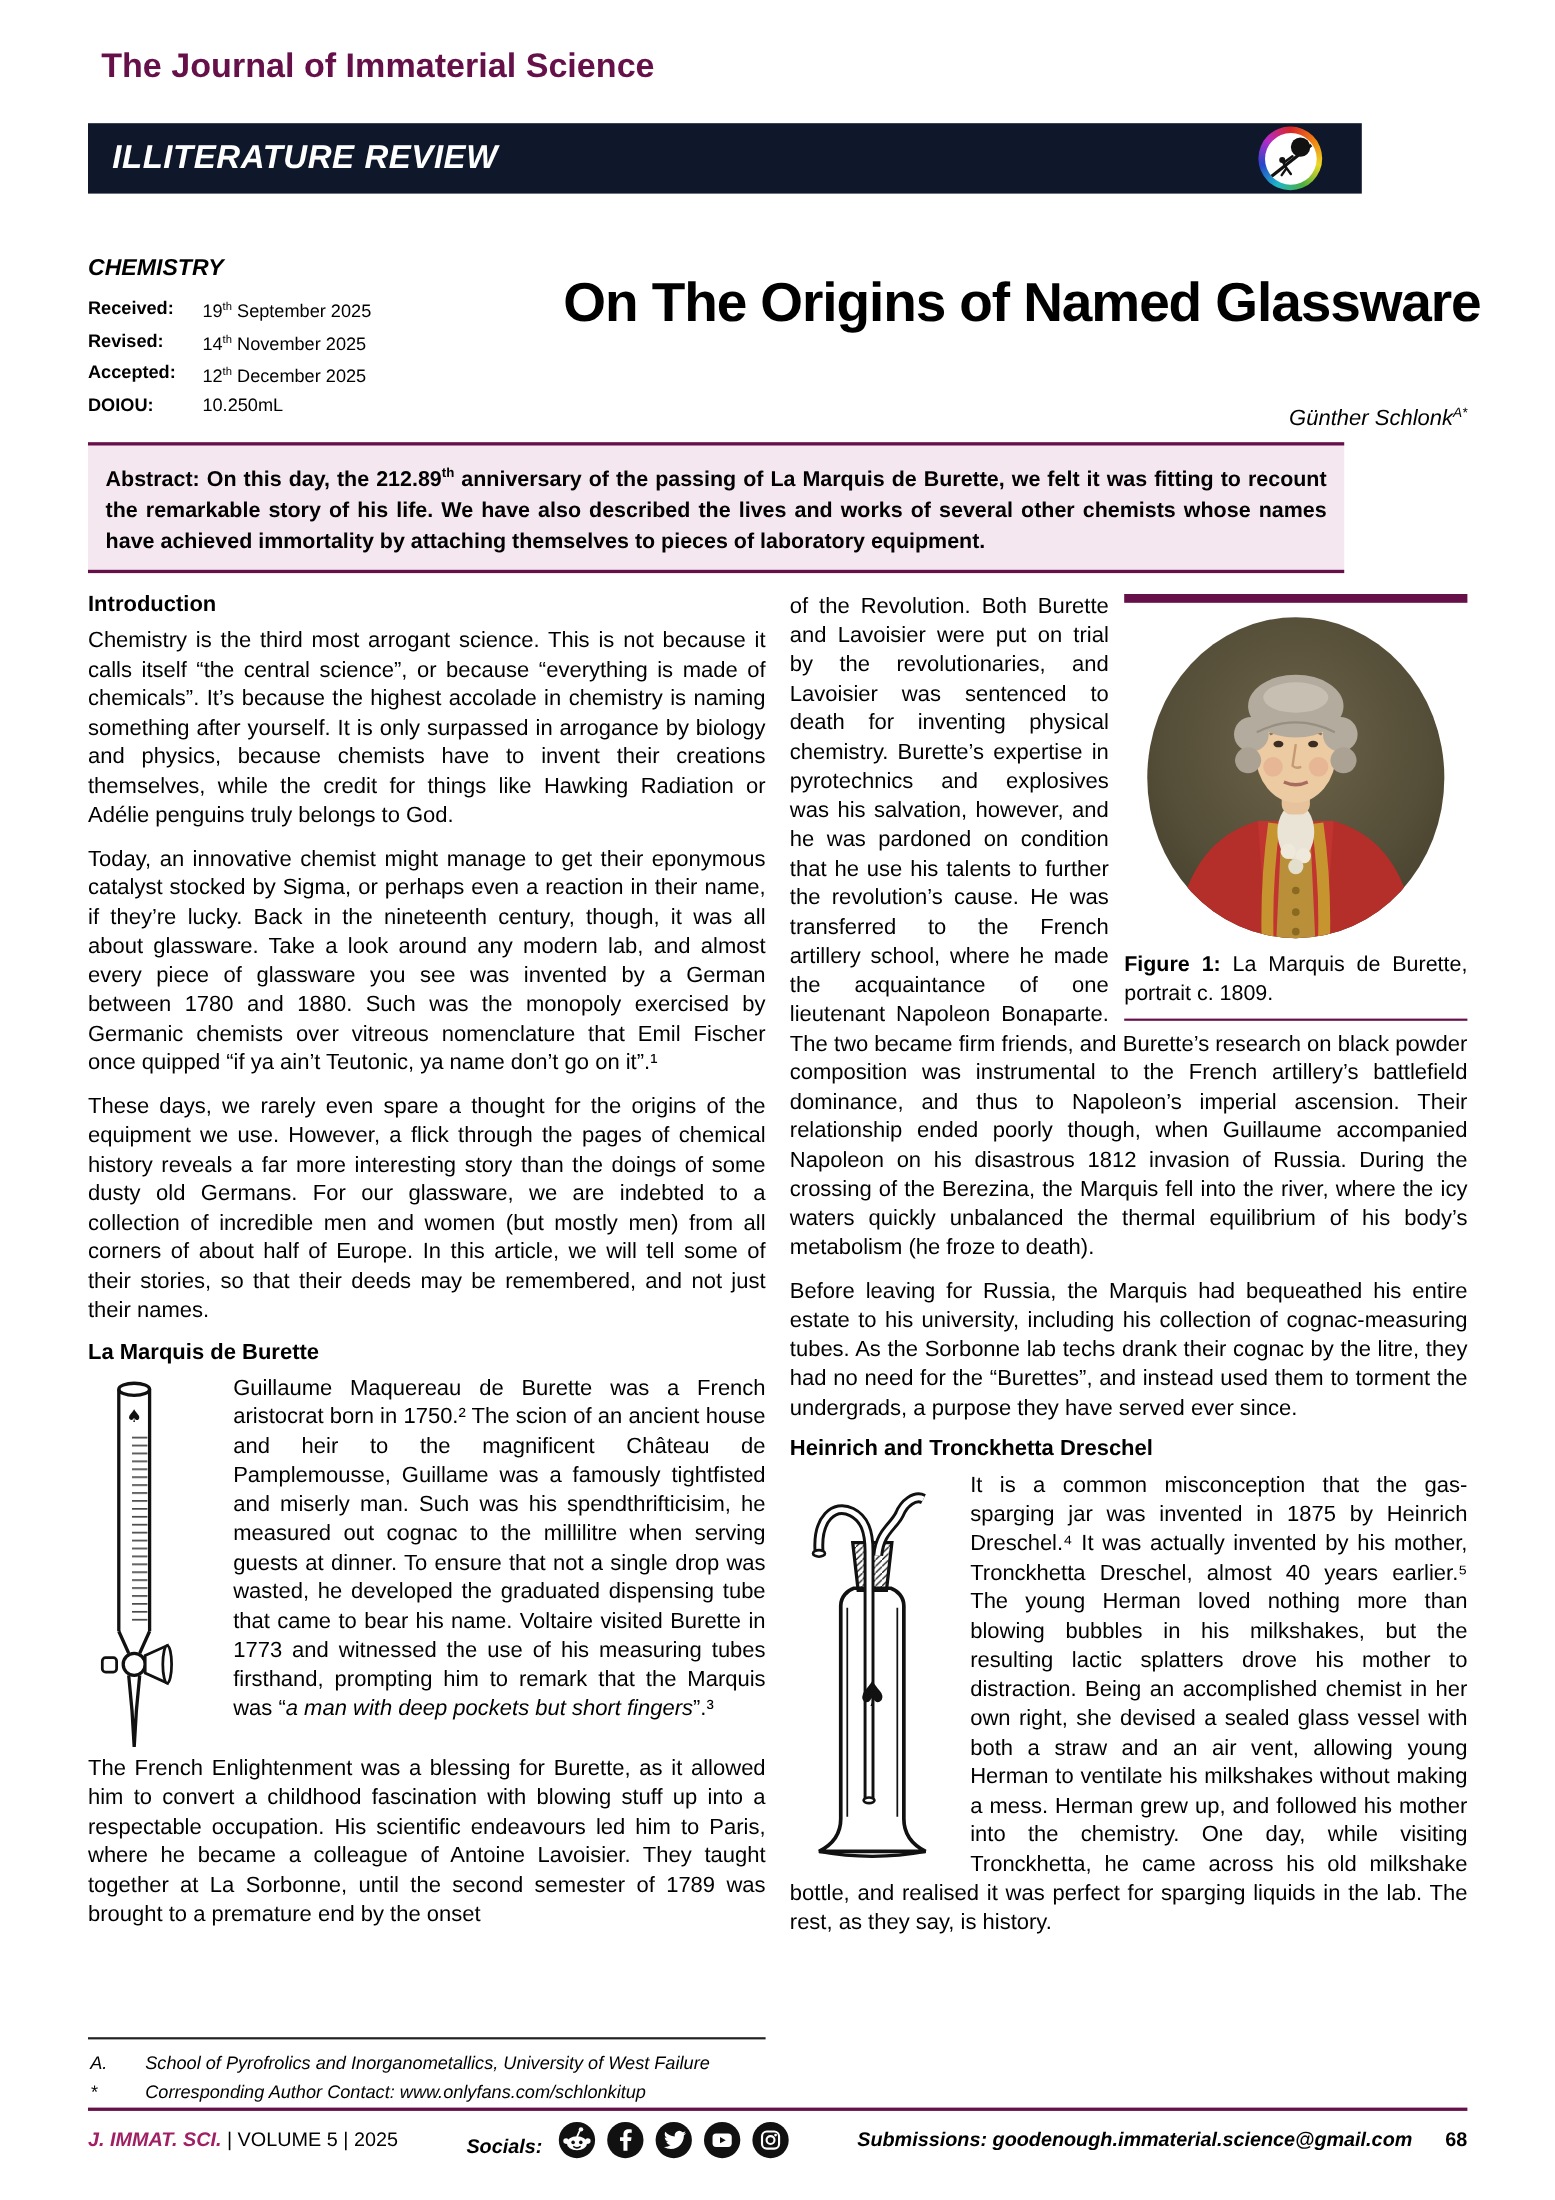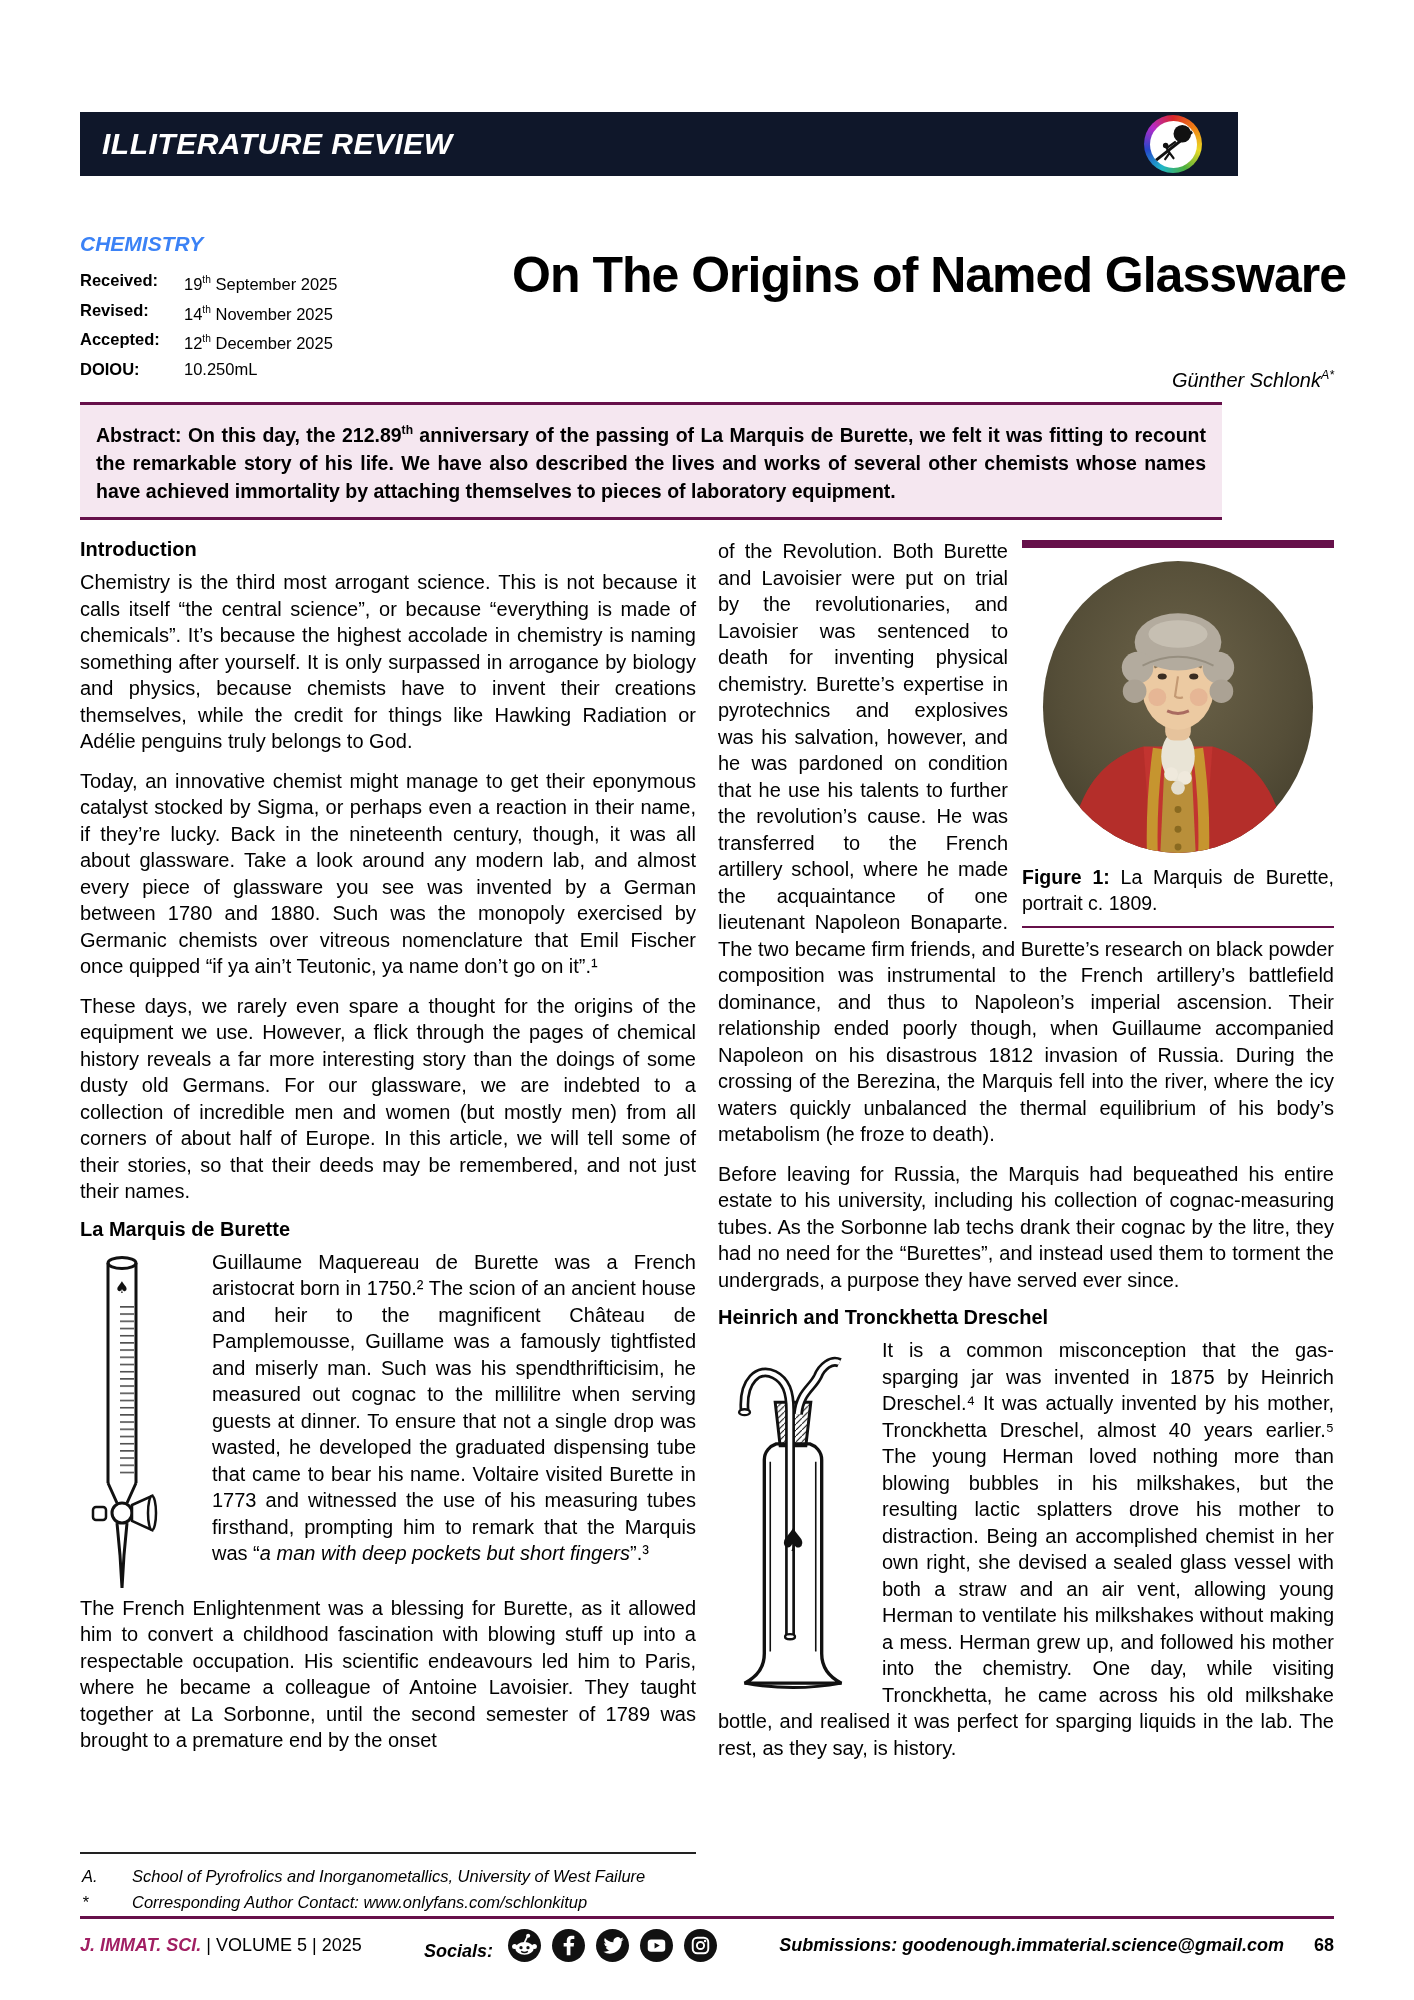--- a/index.html
+++ b/index.html
@@ -84,6 +84,7 @@
 
 <div class="page">
 
+  <div id="jtitle">The Journal of Immaterial Science</div>
   <div id="banner">
     <span class="btext">ILLITERATURE REVIEW</span>
     <div id="logo">

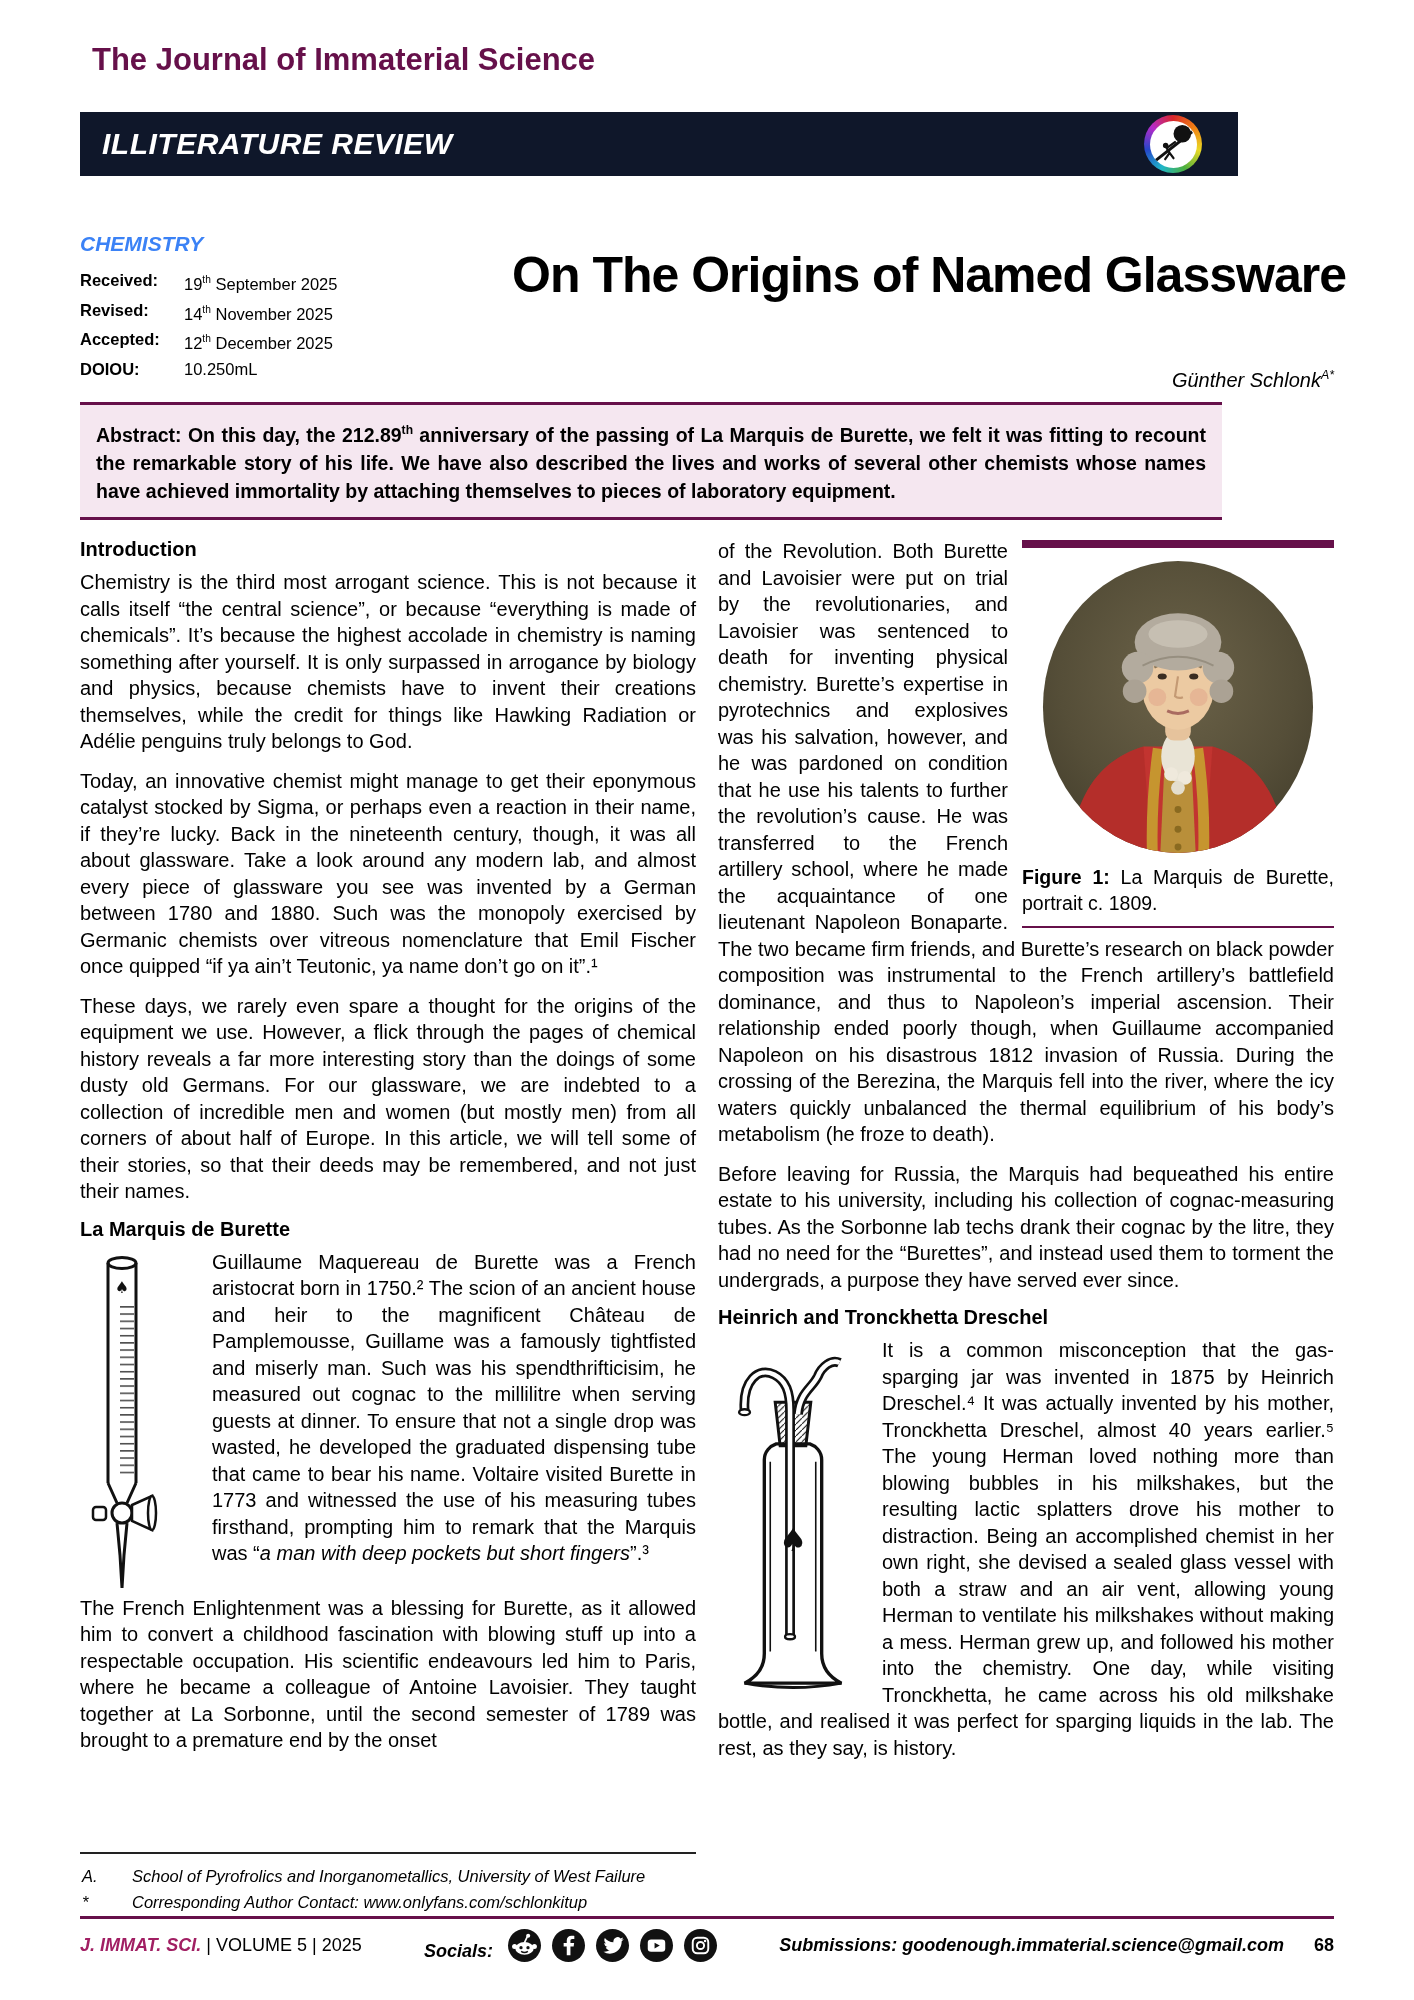--- a/index.html
+++ b/index.html
@@ -22,7 +22,7 @@
 
   
   #meta{position:absolute;left:80px;top:232px;width:330px;}
-  #meta .cat{font-size:21px;font-weight:700;font-style:italic;color:#3b82f6;margin-bottom:11px;}
+  #meta .cat{font-size:21px;font-weight:700;font-style:italic;color:#000000;margin-bottom:11px;}
   .mrow{display:flex;font-size:16.5px;line-height:26px;}
   .mlabel{width:104px;font-weight:600;}
   .mval sup{font-size:.62em;}

